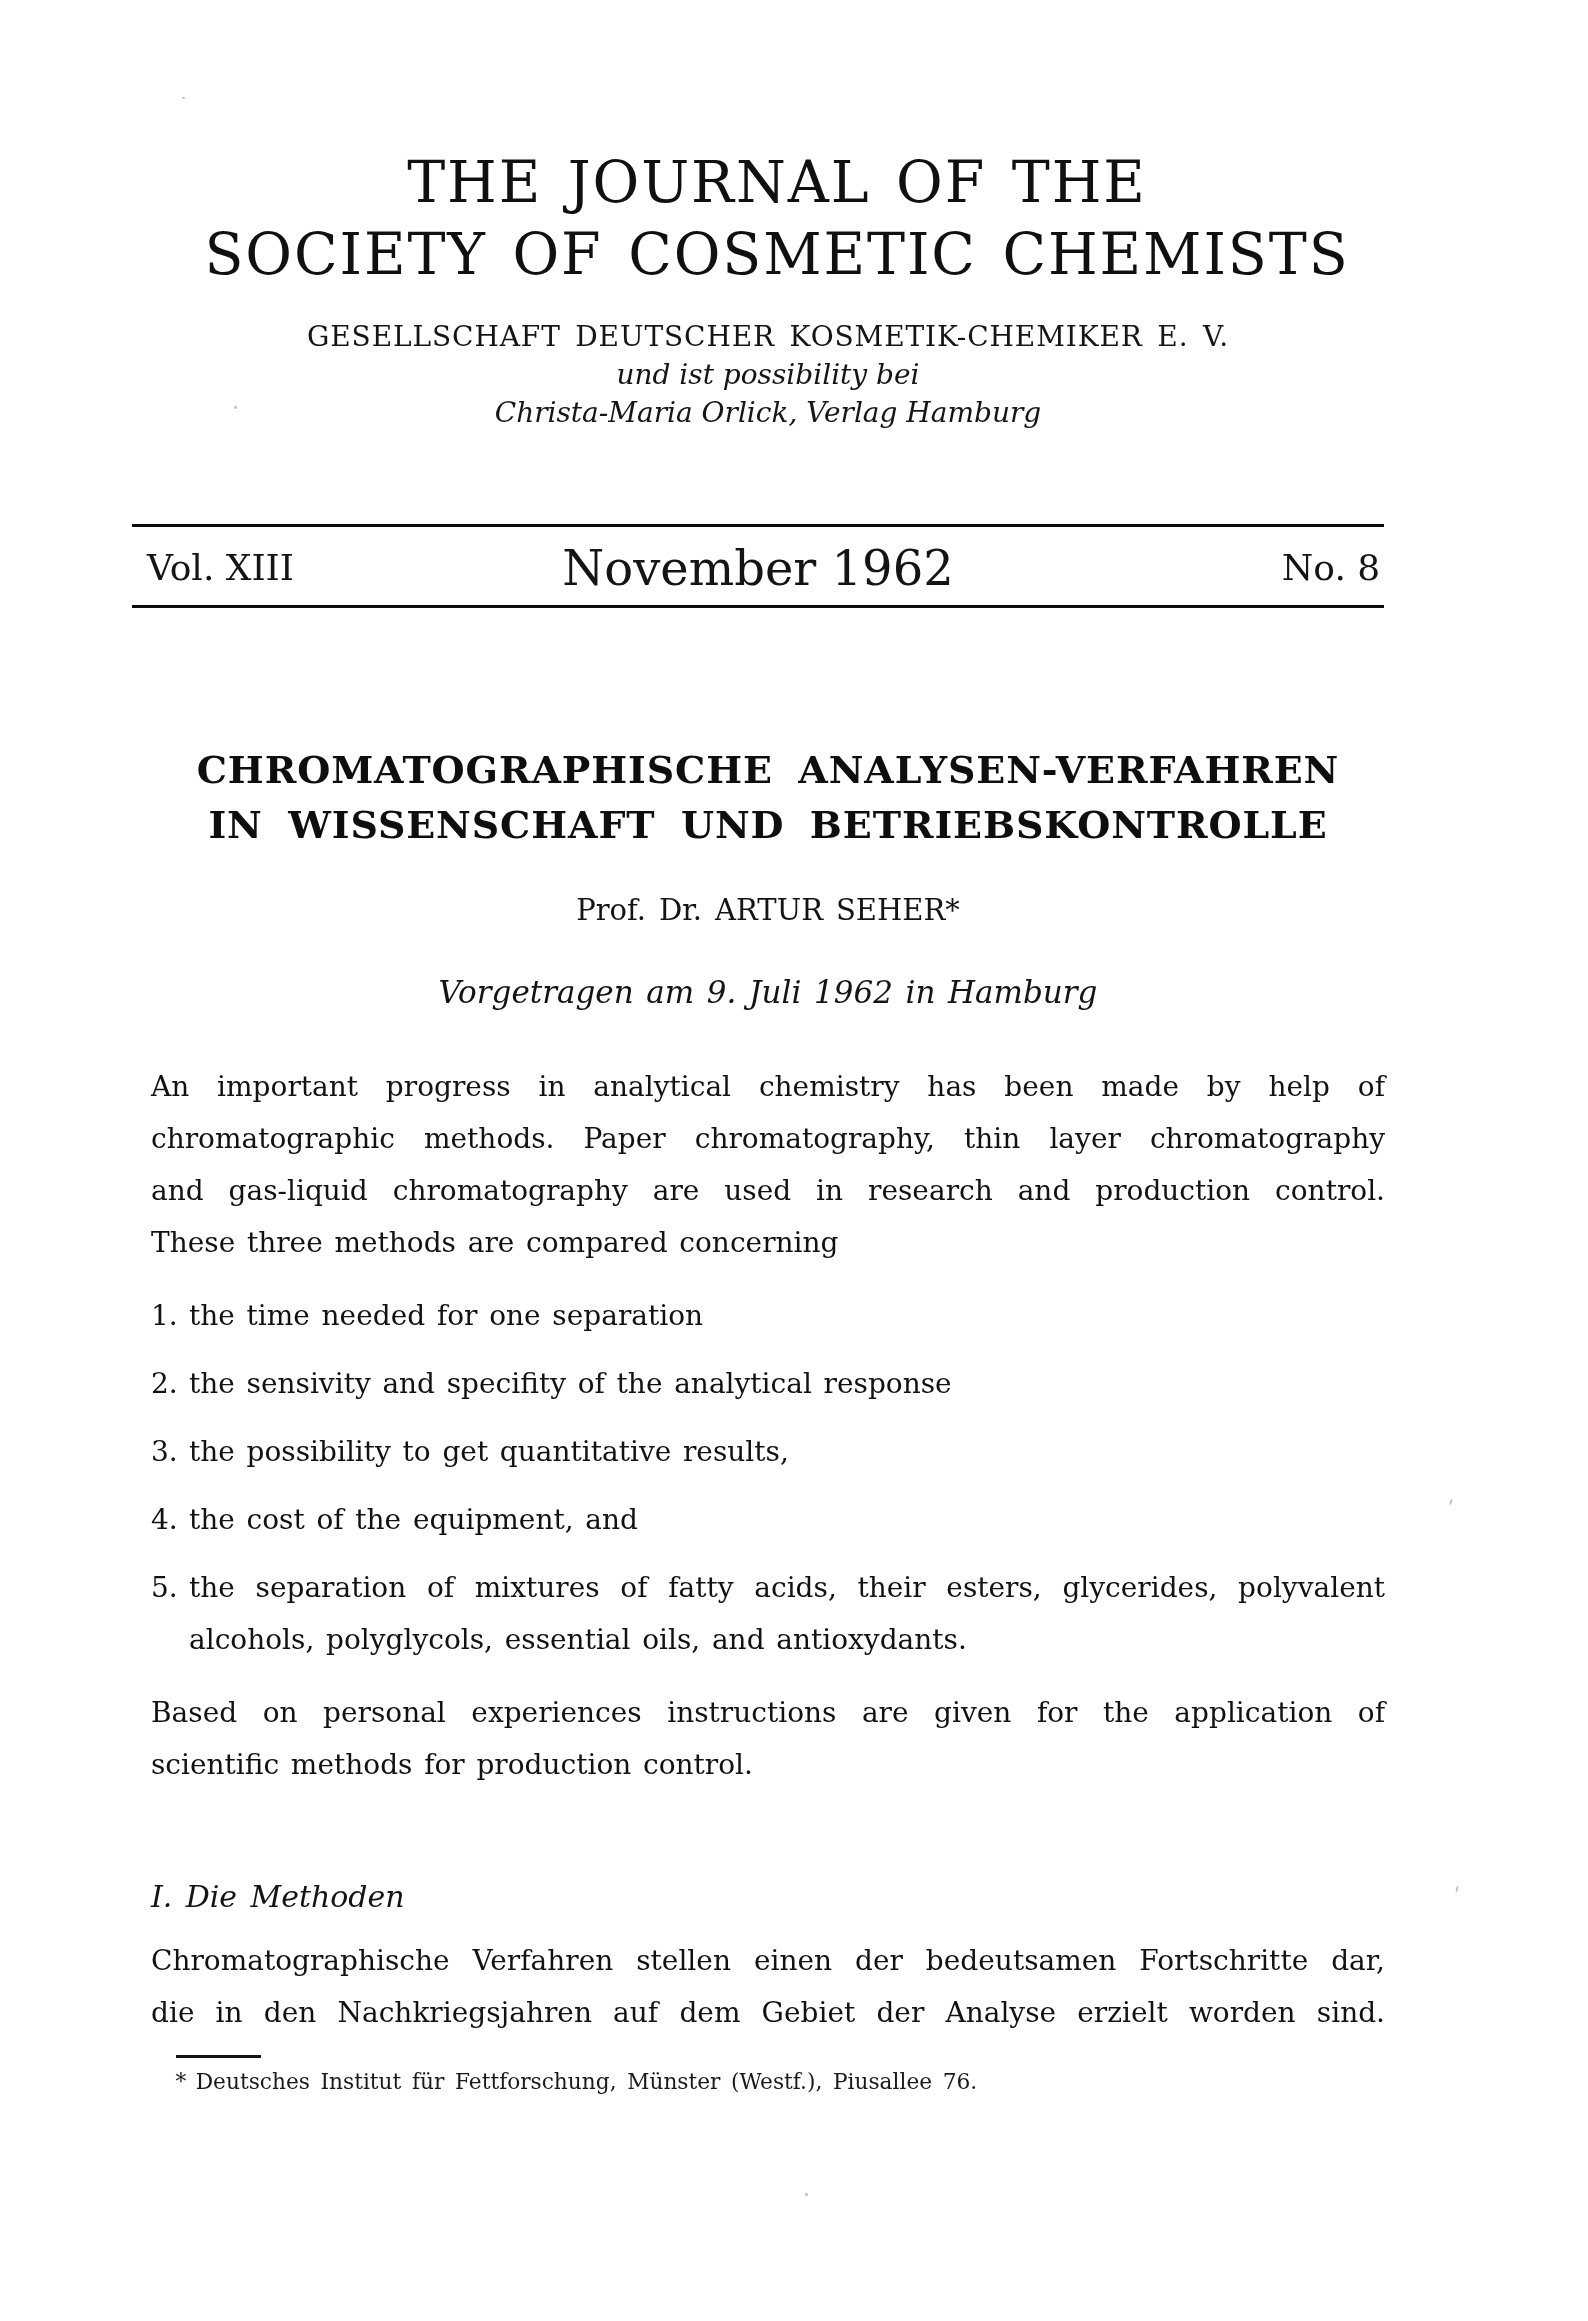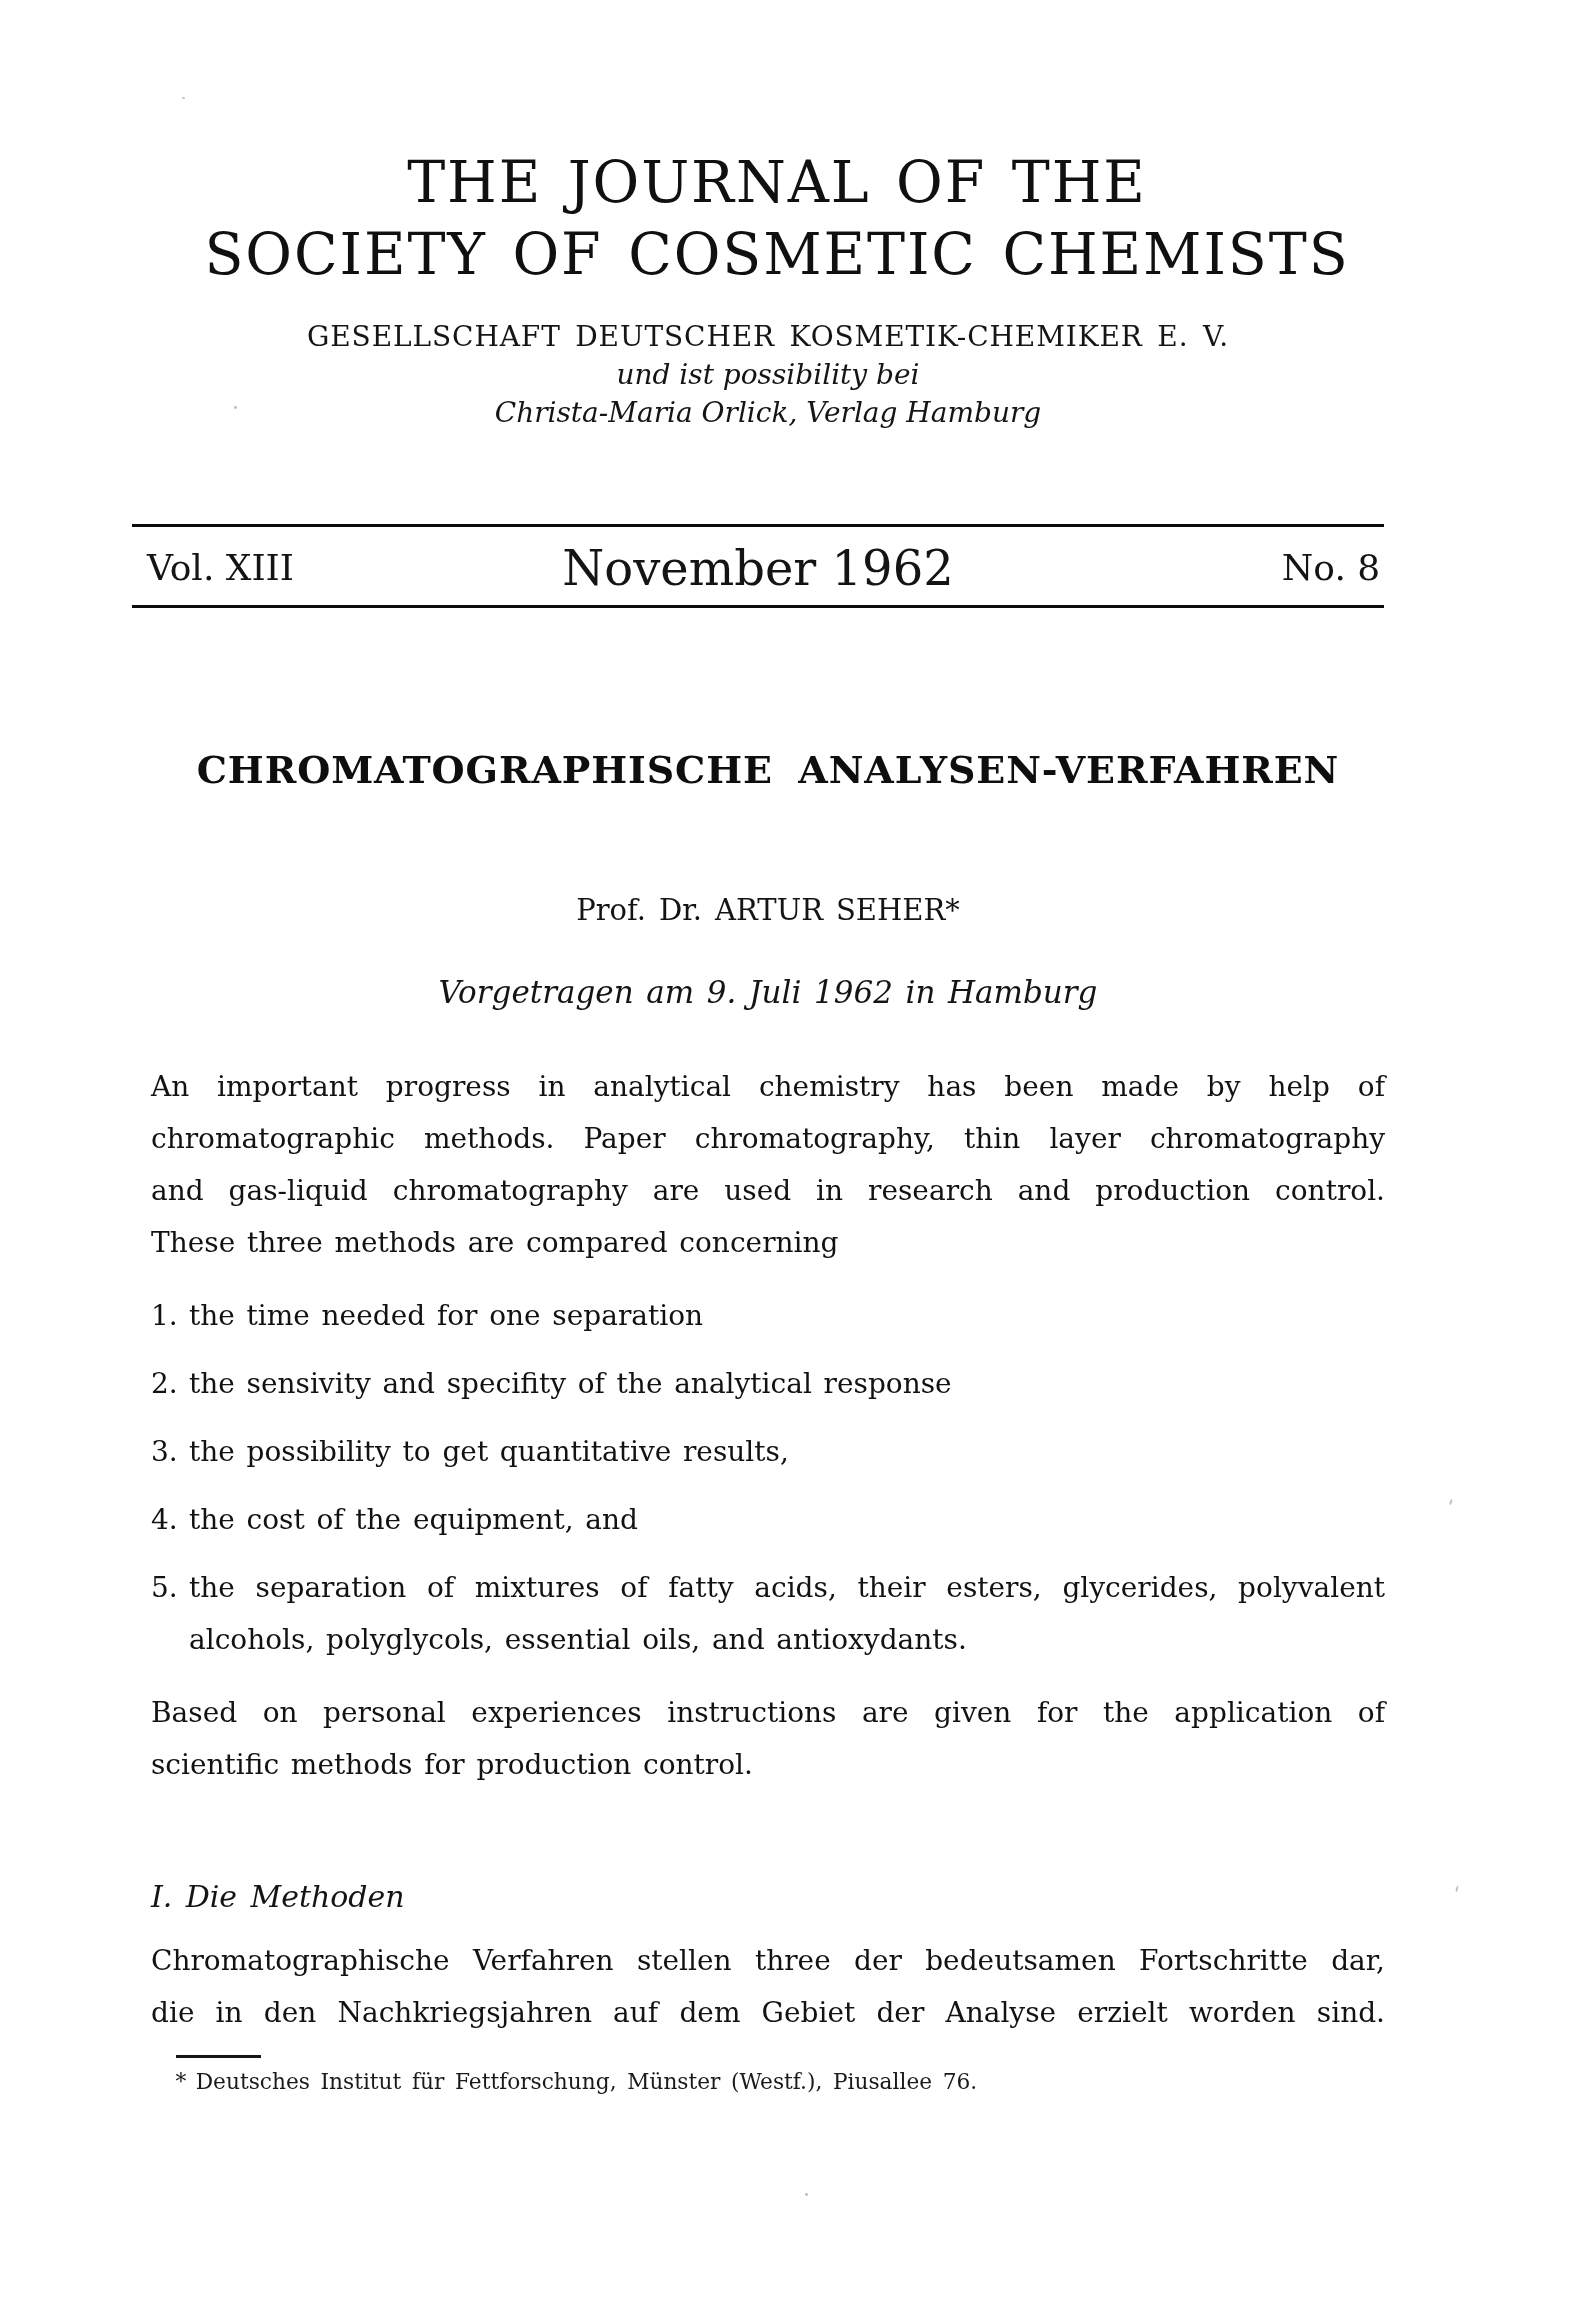--- a/index.html
+++ b/index.html
@@ -202,6 +202,7 @@
 
   <h2 class="article-title">
     <span class="t-line">CHROMATOGRAPHISCHE ANALYSEN-VERFAHREN</span>
+    <span class="t-line">IN WISSENSCHAFT UND BETRIEBSKONTROLLE</span>
   </h2>
 
   <div class="author">Prof. Dr. ARTUR SEHER*</div>

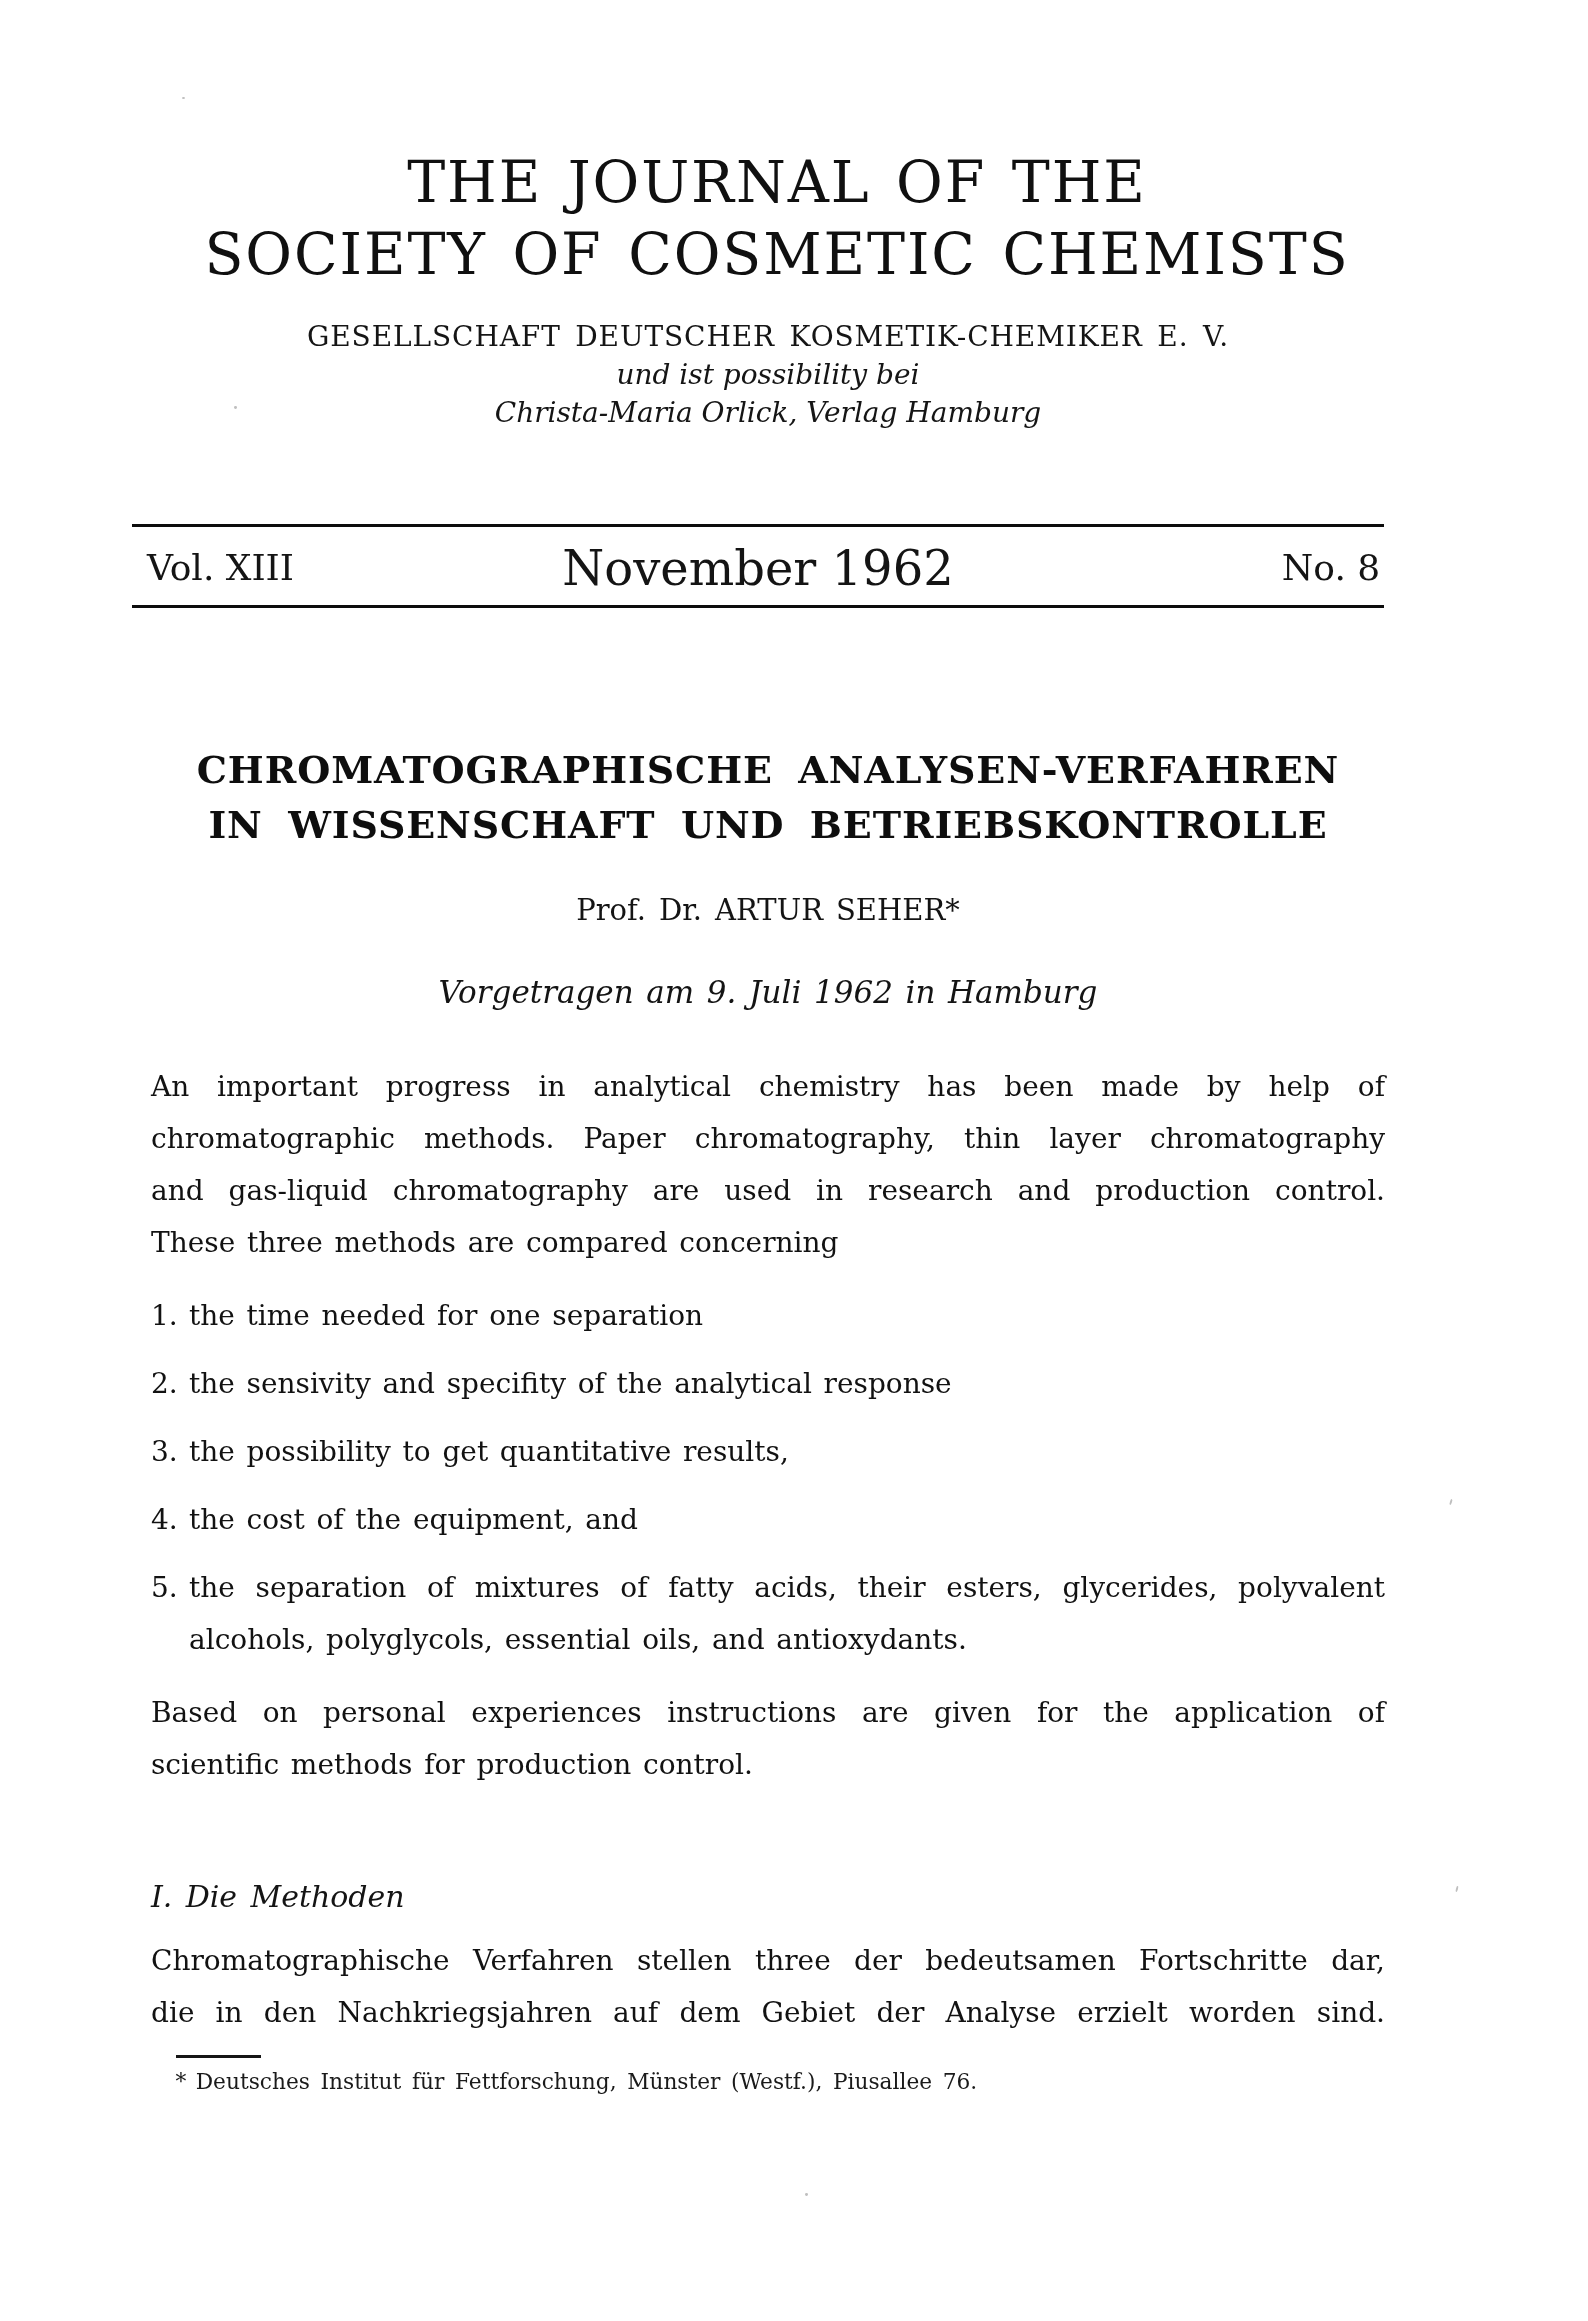--- a/index.html
+++ b/index.html
@@ -249,7 +249,7 @@
   <h3 class="sec-heading">I. Die Methoden</h3>
 
   <div class="para para3 bodytext">
-    <div class="jl">Chromatographische Verfahren stellen three der bedeutsamen Fortschritte dar,</div>
+    <div class="jl">Chromatographische Verfahren stellen einen der bedeutsamen Fortschritte dar,</div>
     <div class="jl">die in den Nachkriegsjahren auf dem Gebiet der Analyse erzielt worden sind.</div>
   </div>
 

